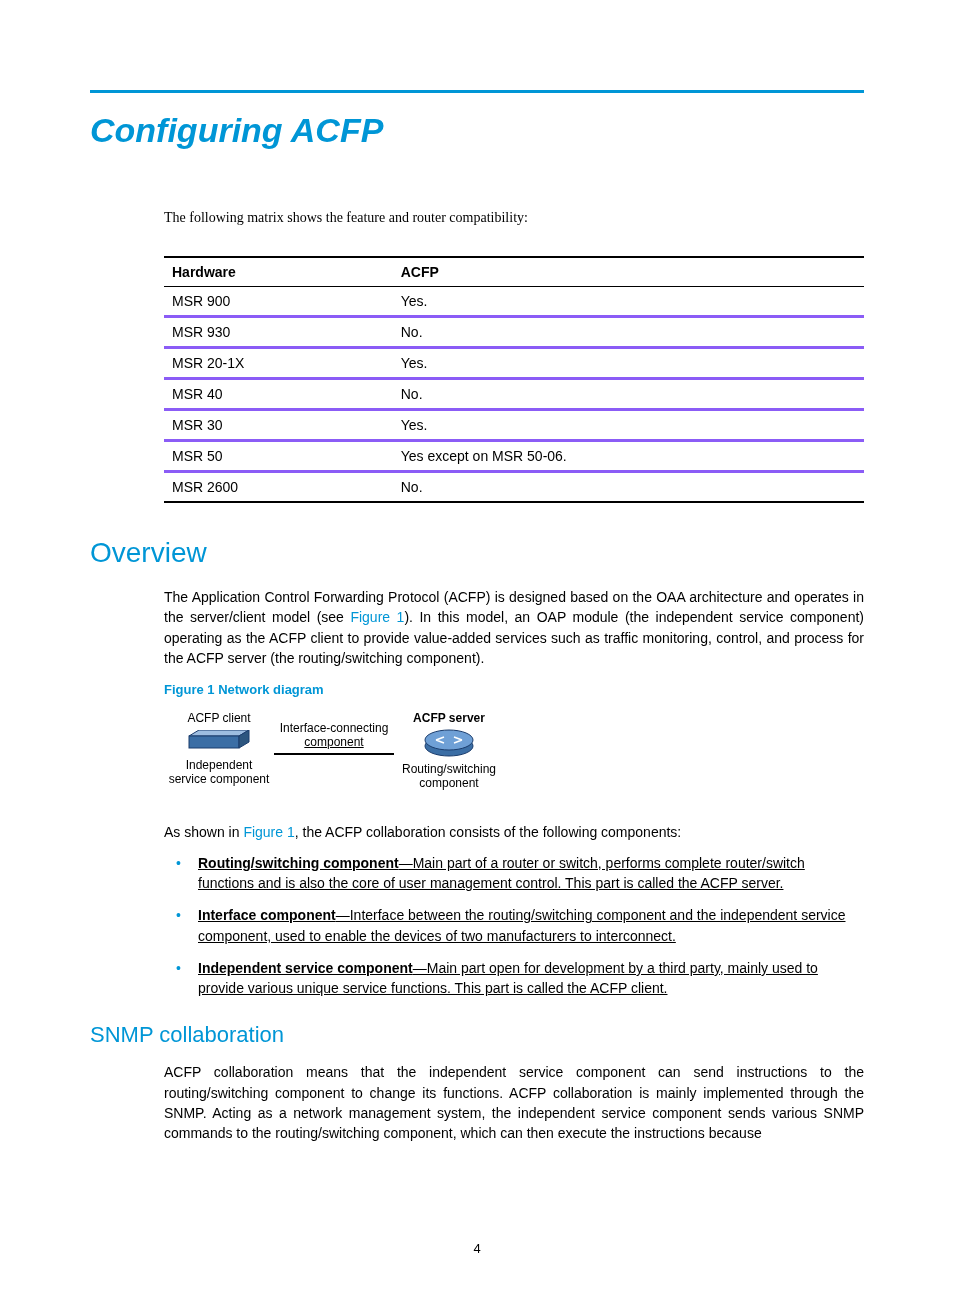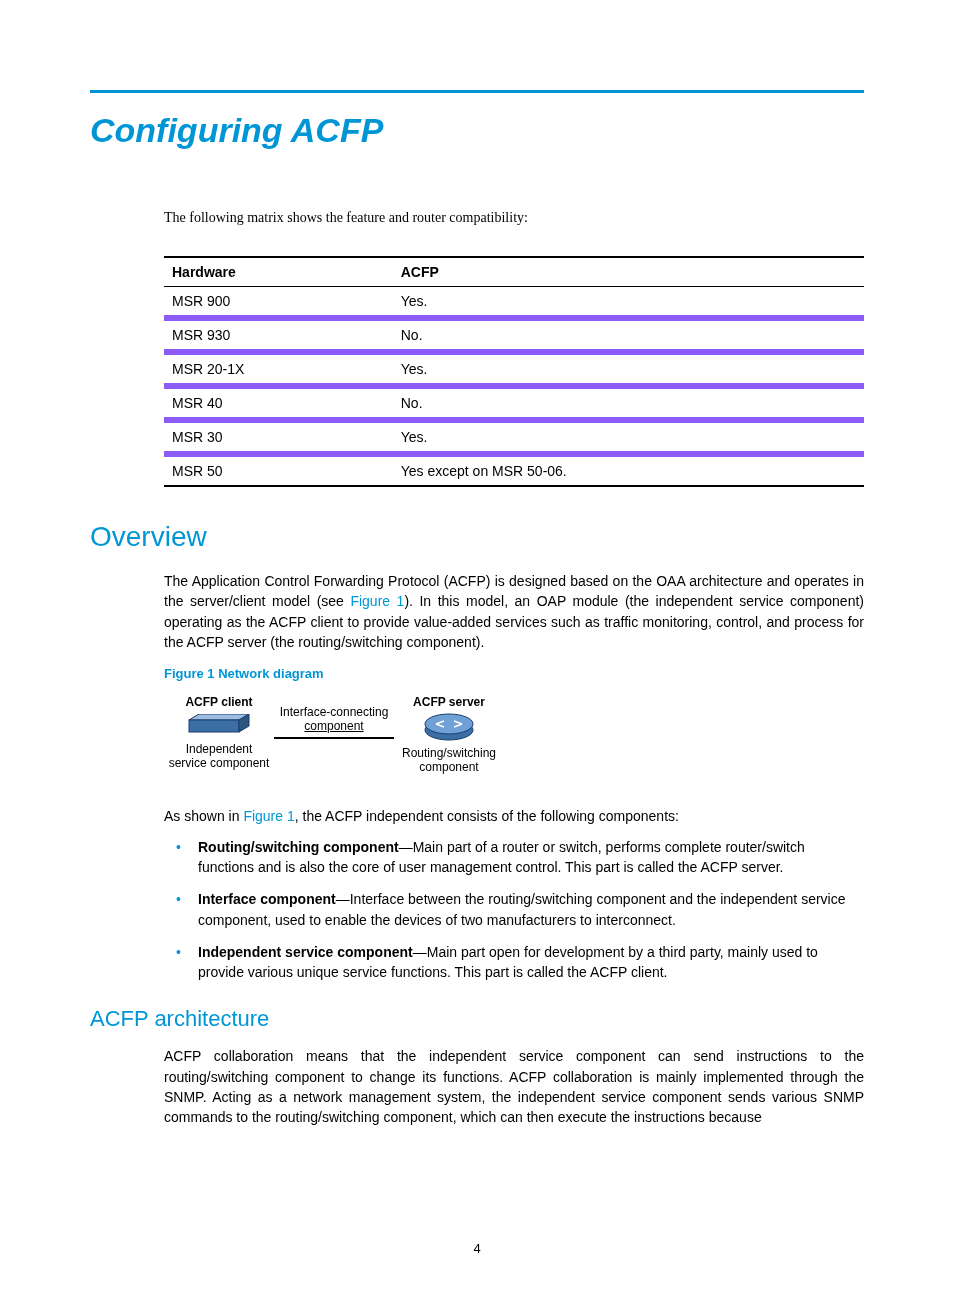--- a/index.html
+++ b/index.html
@@ -64,7 +64,7 @@
     font-weight: 700;
   }
   table.compat tbody td {
-    border-bottom: 6px solid #8b5cf6;
+    border-bottom: 3px solid #8b5cf6;
     padding: 6px 8px;
   }
   table.compat tbody tr:last-child td {

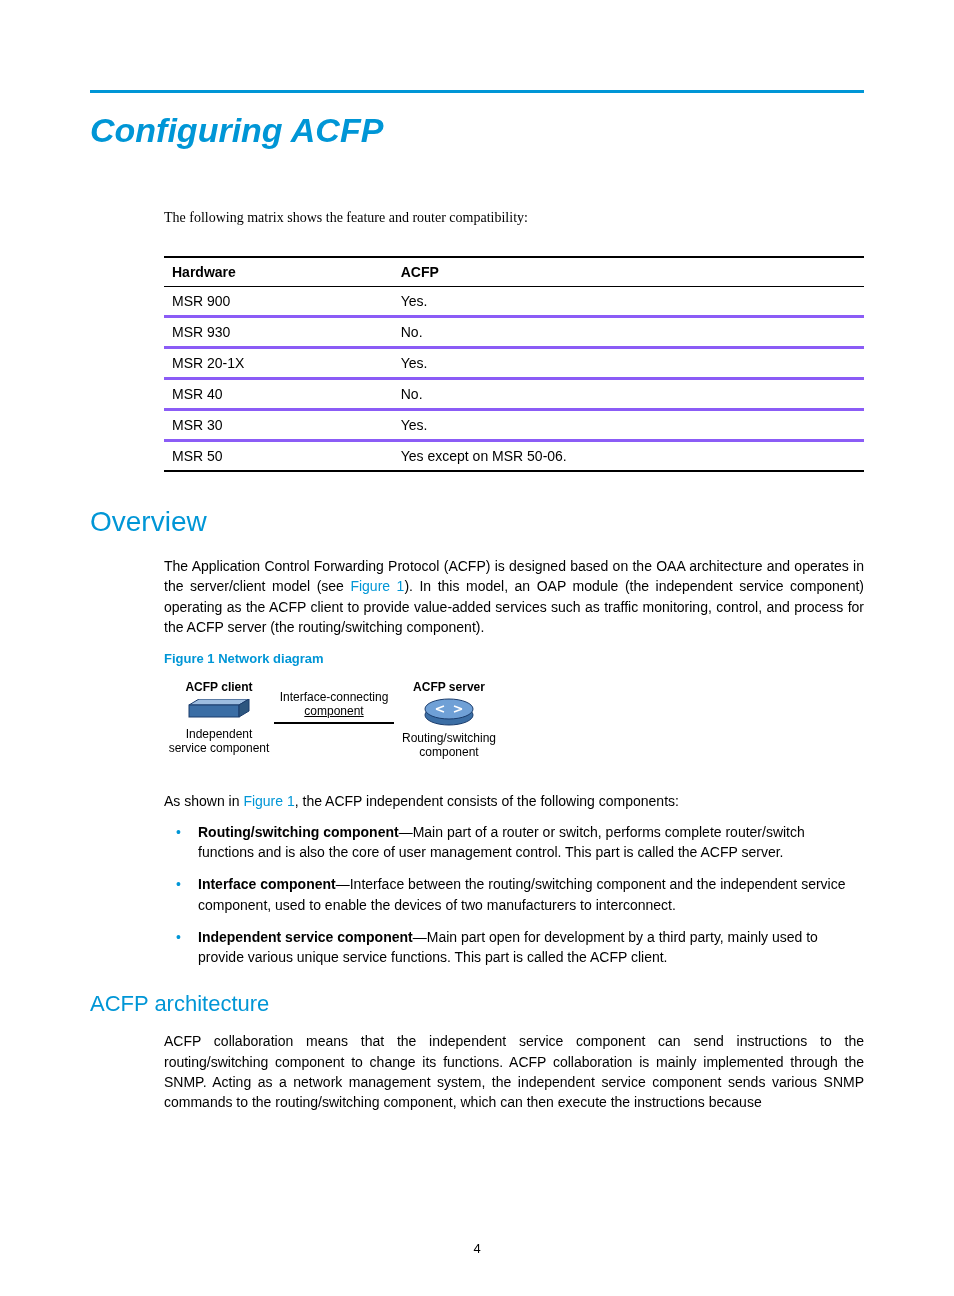--- a/index.html
+++ b/index.html
@@ -196,6 +196,10 @@
         <tr>
             <td>MSR 50</td>
             <td>Yes except on MSR 50-06.</td>
+          </tr>
+        <tr>
+            <td>MSR 2600</td>
+            <td>No.</td>
           </tr>
       </tbody>
     </table>

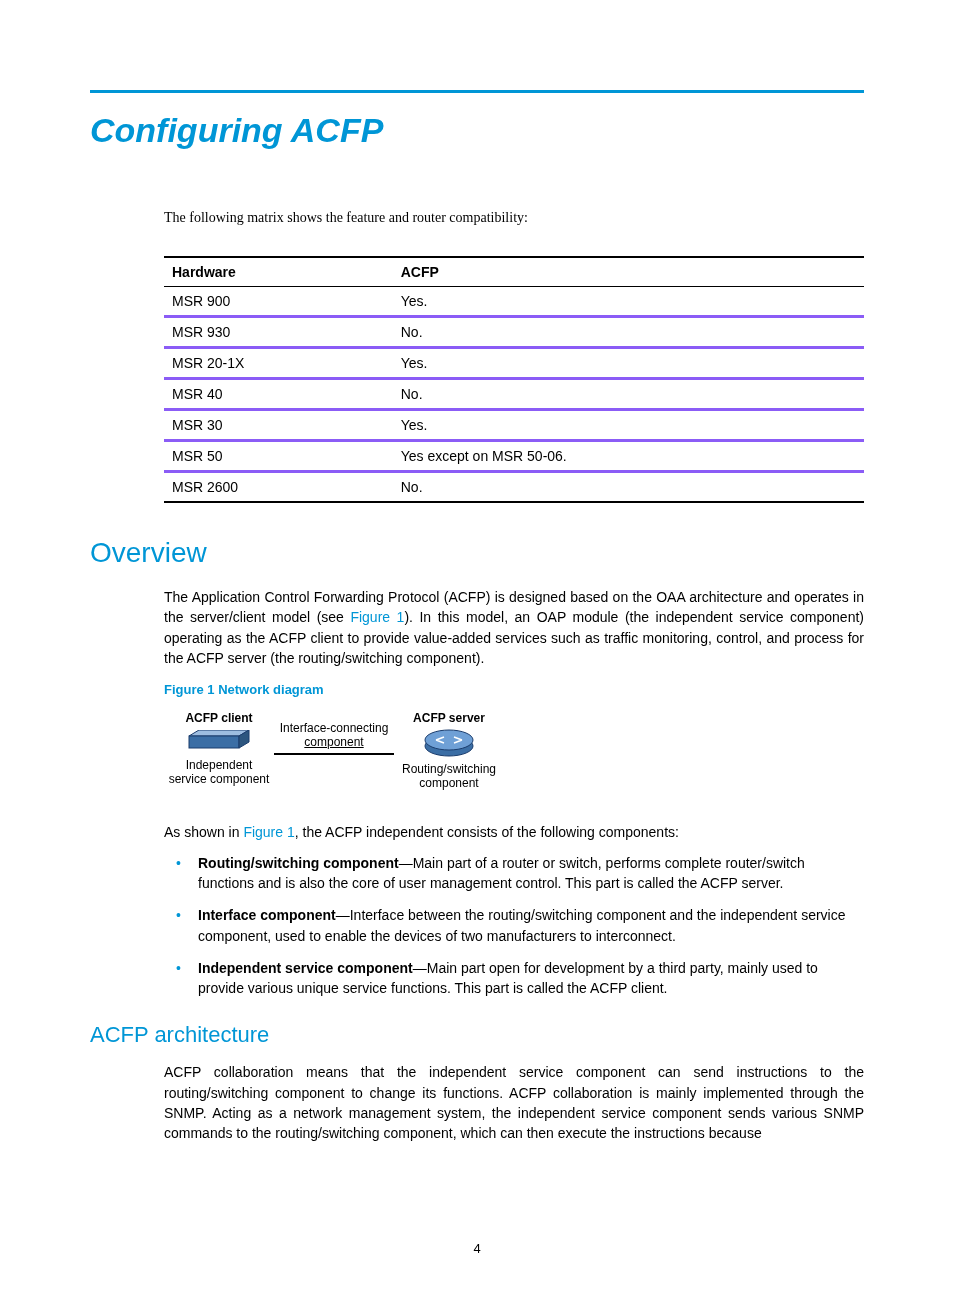--- a/index.html
+++ b/index.html
@@ -217,7 +217,7 @@
     <div class="figure">
       <div class="fig-row">
         <div class="fig-col">
-          <div style="font-weight:700">ACFP client</div>
+          <div style="font-weight:400">ACFP client</div>
           <svg class="slab" viewBox="0 0 72 24">
             <polygon points="6,6 56,6 66,0 16,0" fill="#9dbde0" stroke="#1b3d6d" stroke-width="1"></polygon>
             <rect x="6" y="6" width="50" height="12" fill="#3b6ea5" stroke="#1b3d6d" stroke-width="1"></rect>

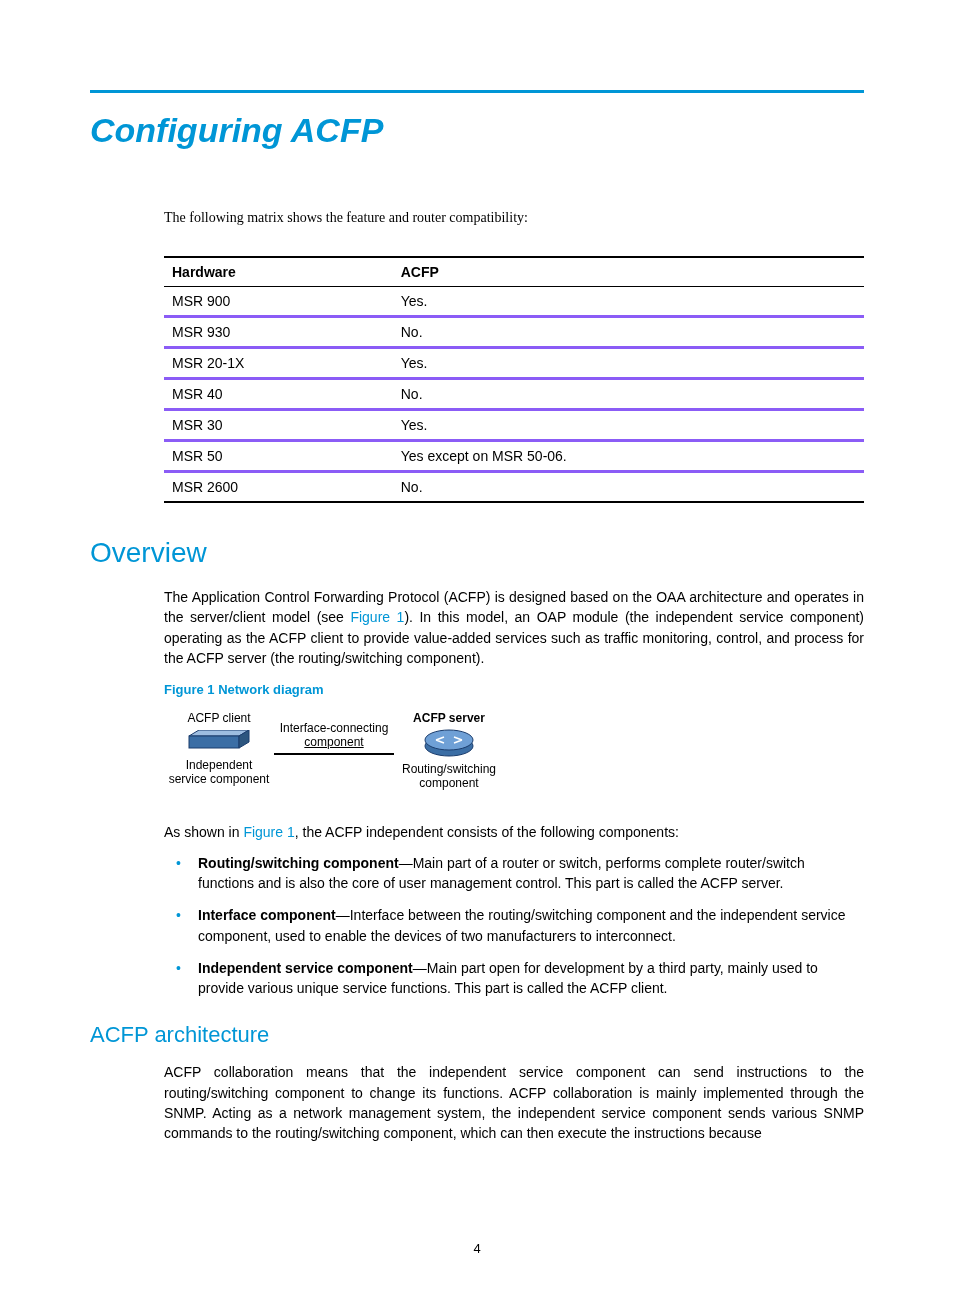--- a/index.html
+++ b/index.html
@@ -247,7 +247,7 @@
     </div>
 
     <p class="body" style="margin-top:22px">
-      <span>As shown in </span><span class="link">Figure 1</span><span>, the ACFP independent consists of the following components:</span>
+      <span>As shown in </span><span class="link">Figure 1</span><span>, the ACFP collaboration consists of the following components:</span>
     </p>
 
     <ul class="bullets">

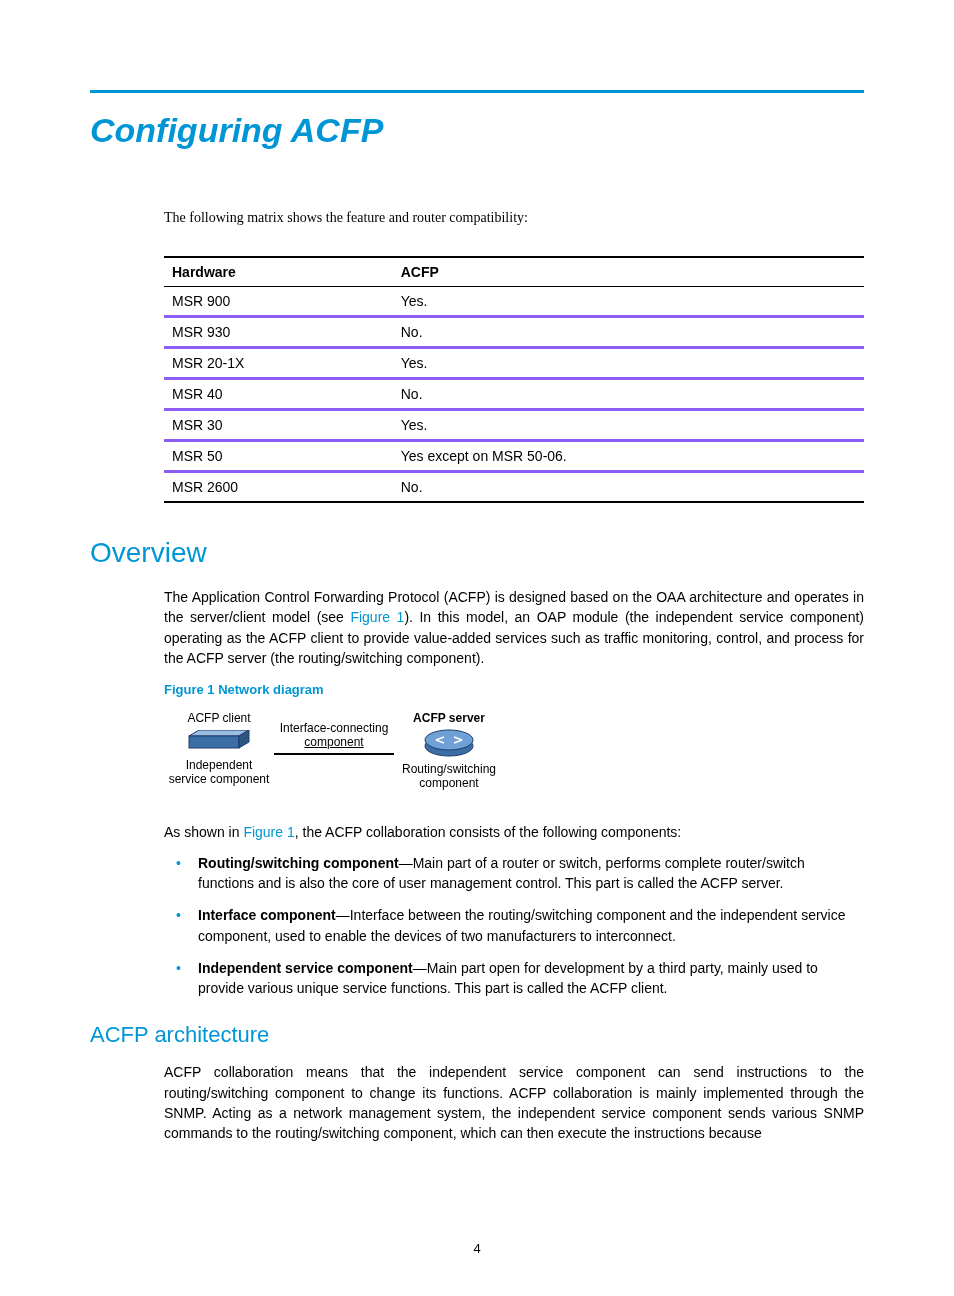--- a/index.html
+++ b/index.html
@@ -131,6 +131,7 @@
     list-style: none;
     padding: 0;
     margin: 10px 0 0 0;
+    text-decoration: underline;
   }
   ul.bullets li {
     position: relative;

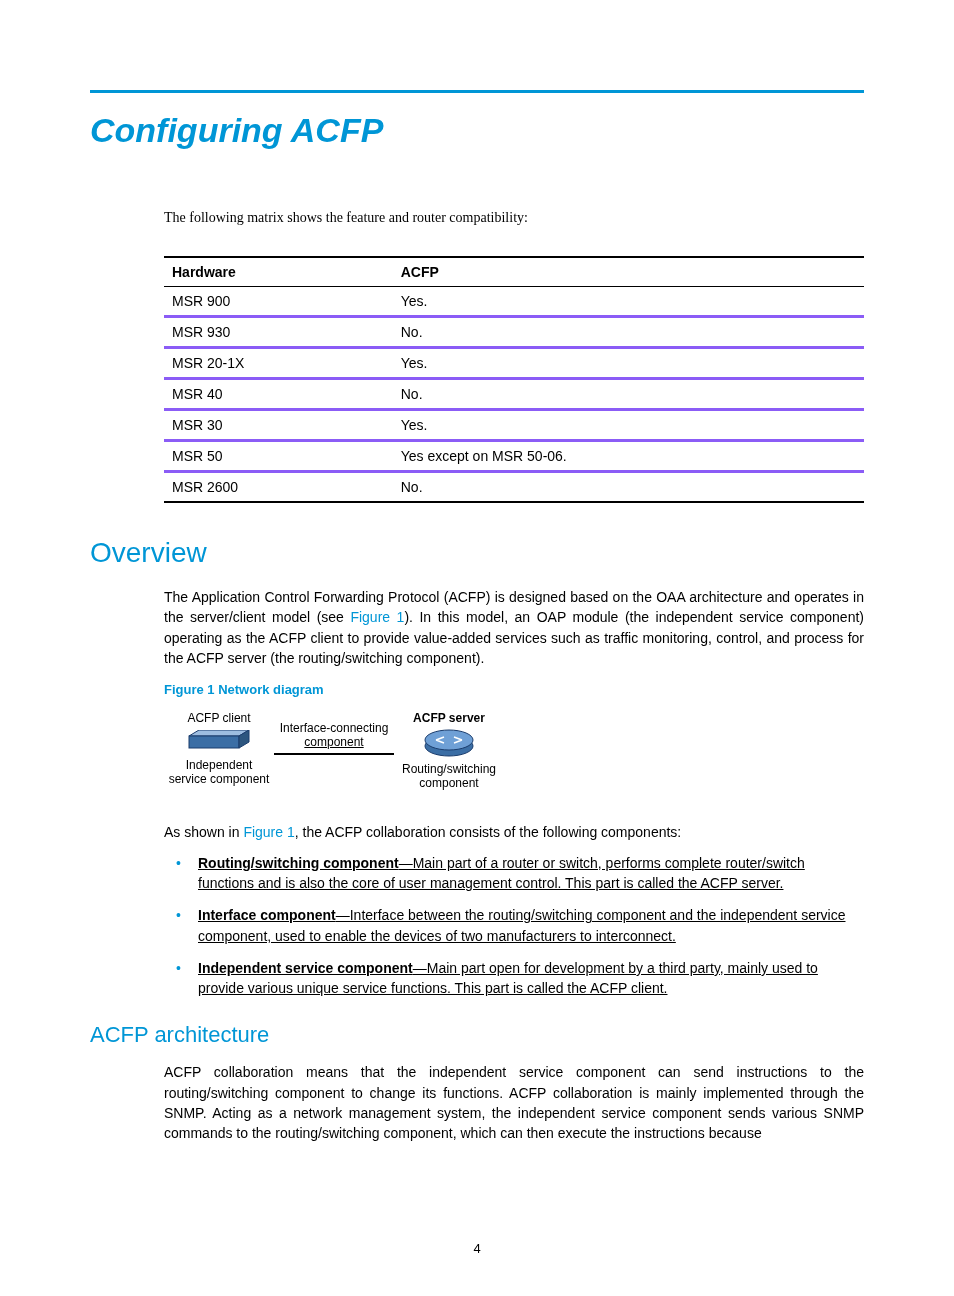--- a/index.html
+++ b/index.html
@@ -258,7 +258,7 @@
     </ul>
   </div>
 
-  <h3>ACFP architecture</h3>
+  <h3>SNMP collaboration</h3>
 
   <div class="content">
     <p class="body">ACFP collaboration means that the independent service component can send instructions to the routing/switching component to change its functions. ACFP collaboration is mainly implemented through the SNMP. Acting as a network management system, the independent service component sends various SNMP commands to the routing/switching component, which can then execute the instructions because</p>

